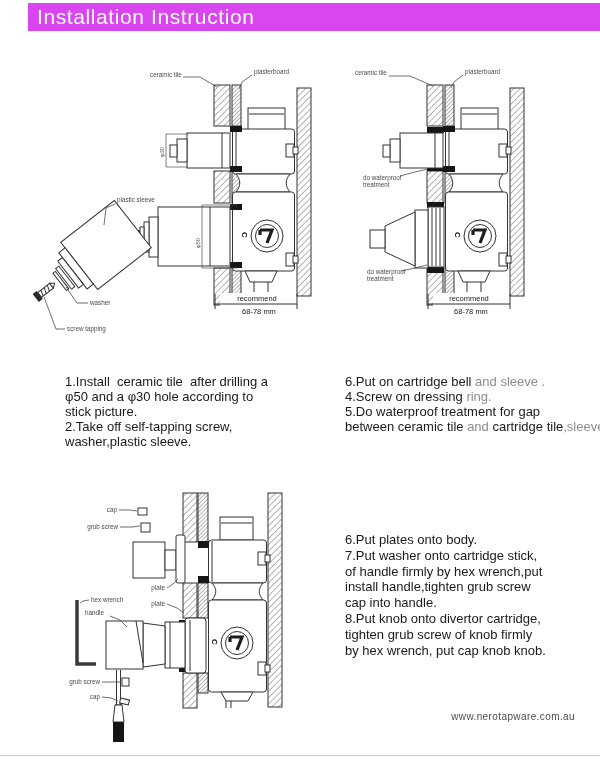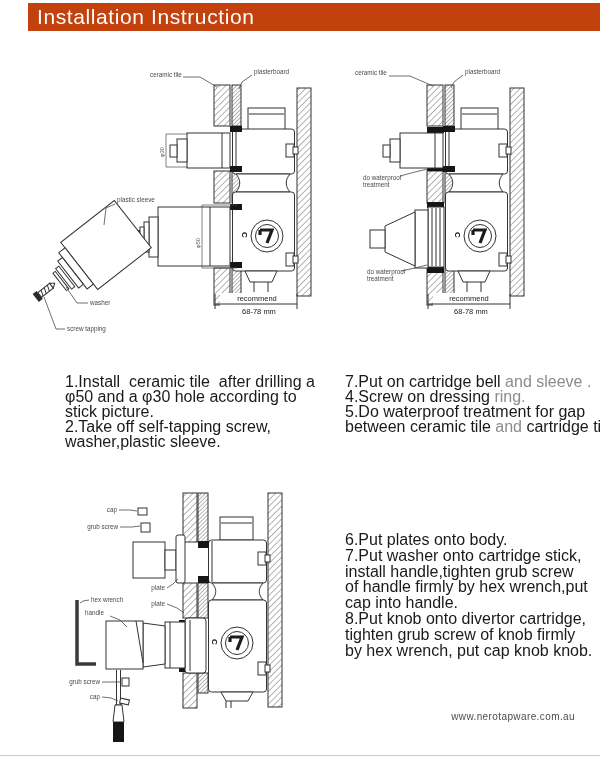--- a/index.html
+++ b/index.html
@@ -5,7 +5,7 @@
   html,body{margin:0;padding:0;background:#888;}
   .page{position:relative;width:600px;height:759px;background:#ffffff;overflow:hidden;
         font-family:"Liberation Sans",sans-serif;}
-  .header{position:absolute;left:28px;top:3px;right:0;height:28px;background:#c2410c;}
+  .header{position:absolute;left:28px;top:3px;right:0;height:28px;background:#d946ef;}
   .header-title{color:#fdfdfd;font-size:21px;line-height:28px;padding-left:9px;letter-spacing:0.6px;}
   .diagram{position:absolute;}
   .steps{position:absolute;font-size:16px;line-height:15px;color:#1a1a1a;}

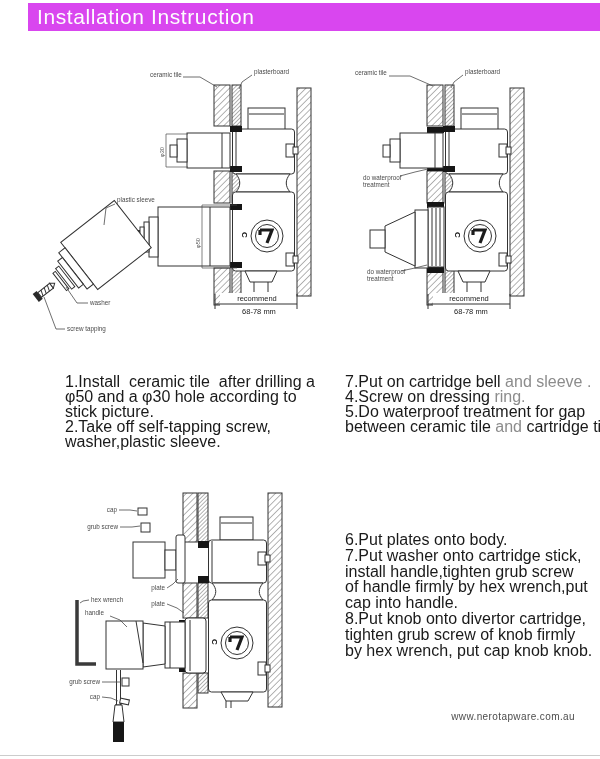--- a/index.html
+++ b/index.html
@@ -8,7 +8,7 @@
   .header{position:absolute;left:28px;top:3px;right:0;height:28px;background:#d946ef;}
   .header-title{color:#fdfdfd;font-size:21px;line-height:28px;padding-left:9px;letter-spacing:0.6px;}
   .diagram{position:absolute;}
-  .steps{position:absolute;font-size:16px;line-height:15px;color:#1a1a1a;}
+  .steps{position:absolute;font-size:13px;line-height:15px;color:#1a1a1a;}
   .steps .line{white-space:pre;}
   .steps-bottom{line-height:15.8px;}
   .muted{color:#8c8c8c;margin-top:36px;}

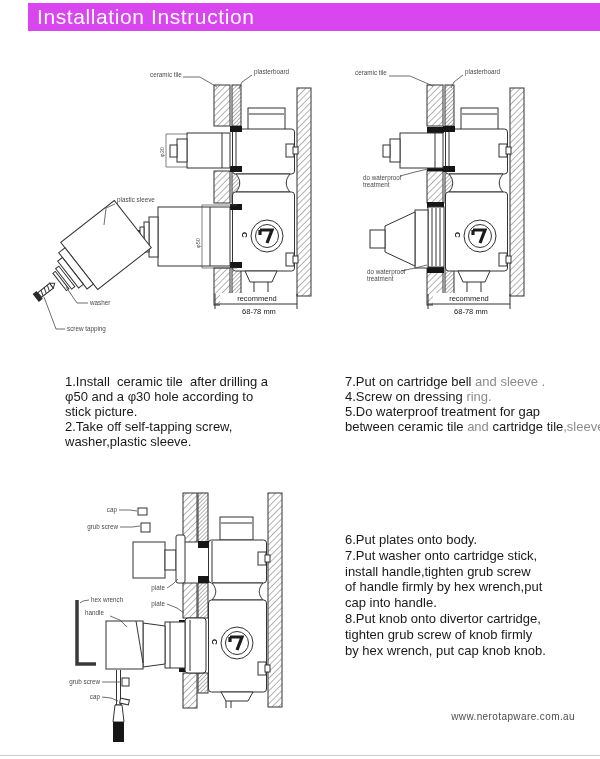--- a/index.html
+++ b/index.html
@@ -360,7 +360,7 @@
   </div>
 
   <div class="steps" style="left:345px;top:374px;width:255px">
-    <div class="line"><span>7.Put on cartridge bell </span><span class="muted">and sleeve .</span></div>
+    <div class="line"><span>6.Put on cartridge bell </span><span class="muted">and sleeve .</span></div>
     <div class="line"><span>4.Screw on dressing </span><span class="muted">ring.</span></div>
     <div class="line"><span>5.Do waterproof treatment for gap</span></div>
     <div class="line"><span>between ceramic tile </span><span class="muted">and</span><span> cartridge tile</span><span class="muted">,sleeve .</span></div>

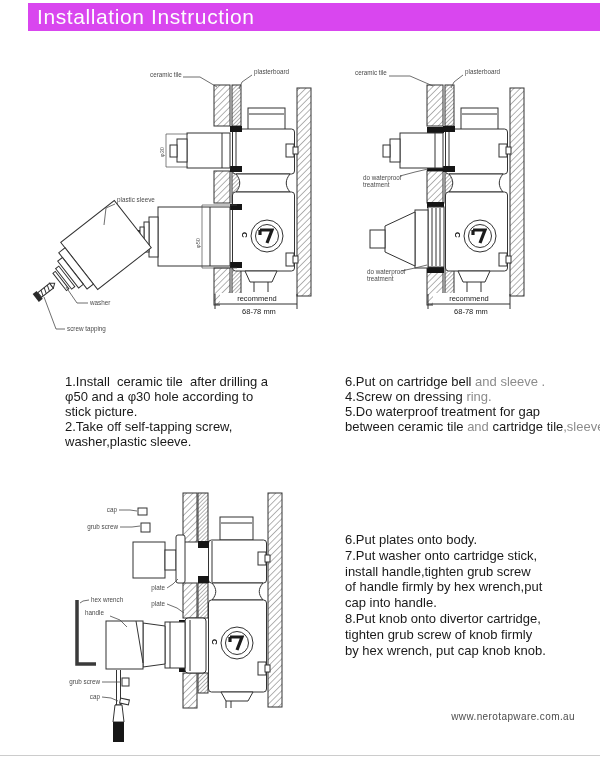--- a/index.html
+++ b/index.html
@@ -369,8 +369,8 @@
   <div class="steps steps-bottom" style="left:345px;top:532px;width:255px">
     <div class="line">6.Put plates onto body.</div>
     <div class="line">7.Put washer onto cartridge stick,</div>
+    <div class="line">of handle firmly by hex wrench,put</div>
     <div class="line">install handle,tighten grub screw</div>
-    <div class="line">of handle firmly by hex wrench,put</div>
     <div class="line">cap into handle.</div>
     <div class="line">8.Put knob onto divertor cartridge,</div>
     <div class="line">tighten grub screw of knob firmly</div>

